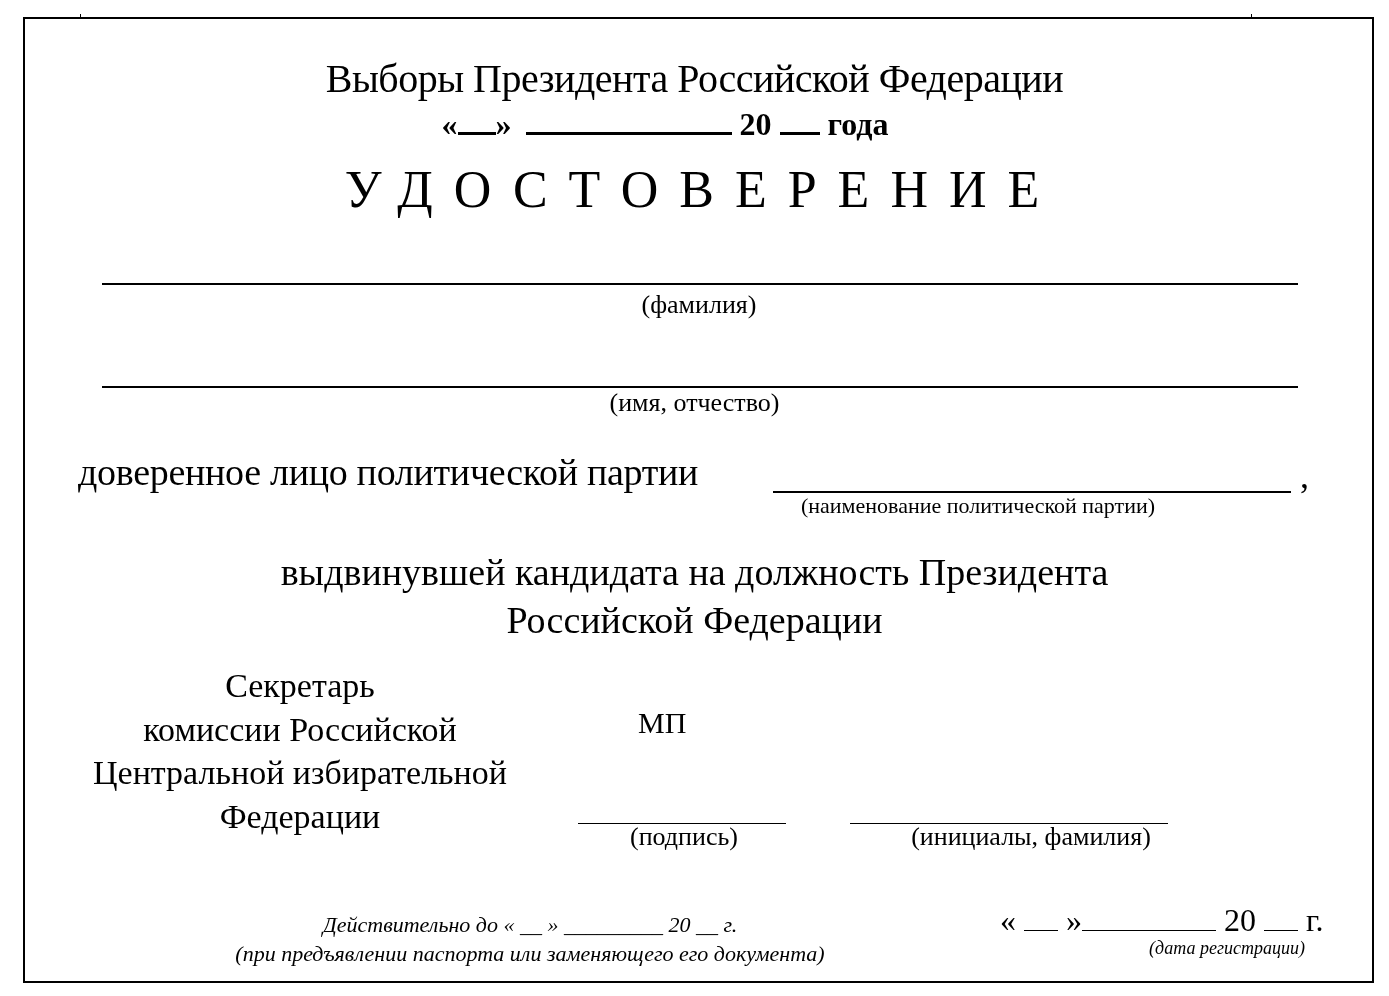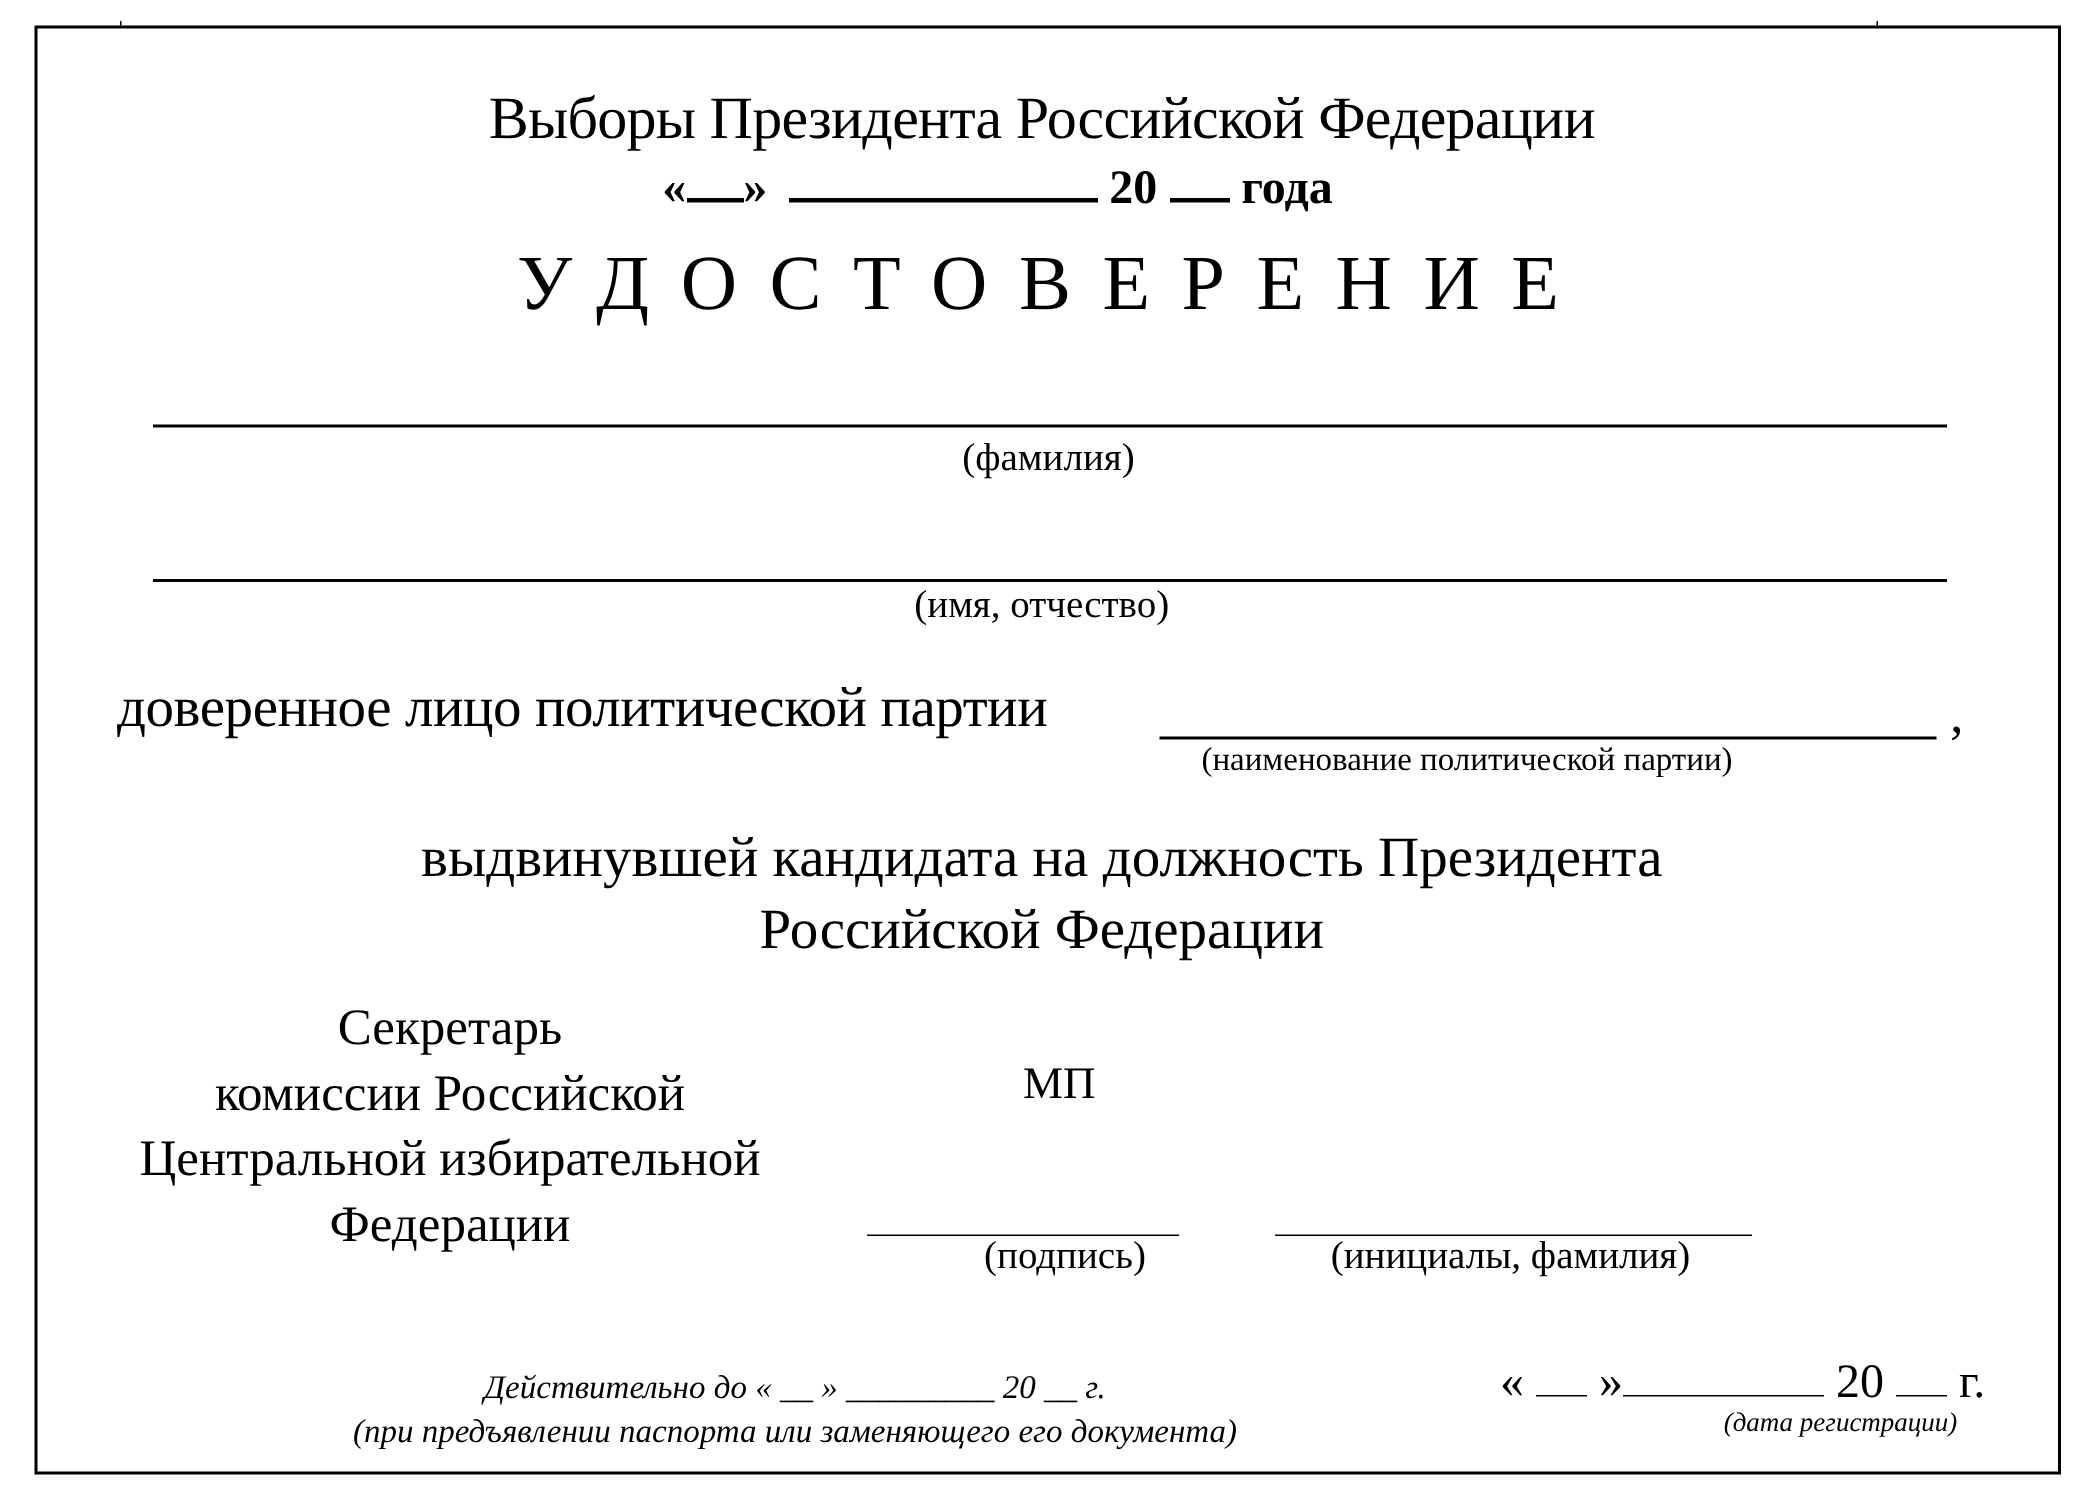--- a/index.html
+++ b/index.html
@@ -24,7 +24,7 @@
   .nominated { left:0; width:1389px; top:548px; font-size:38px; text-align:center; line-height:48px; }
   .secretary { left:55px; width:490px; top:664px; font-size:34px; 
                text-align:center; line-height:43.5px; white-space:normal; }
-  .mp { left:638px; top:706px; font-size:30px;margin-left:44px; }
+  .mp { left:638px; top:706px; font-size:30px; }
   .sig-cap { top:822px; font-size:26px; text-align:center; }
   .valid { left:190px; width:680px; top:910px; font-size:22px; font-style:italic;
            text-align:center; line-height:29px; white-space:normal; }

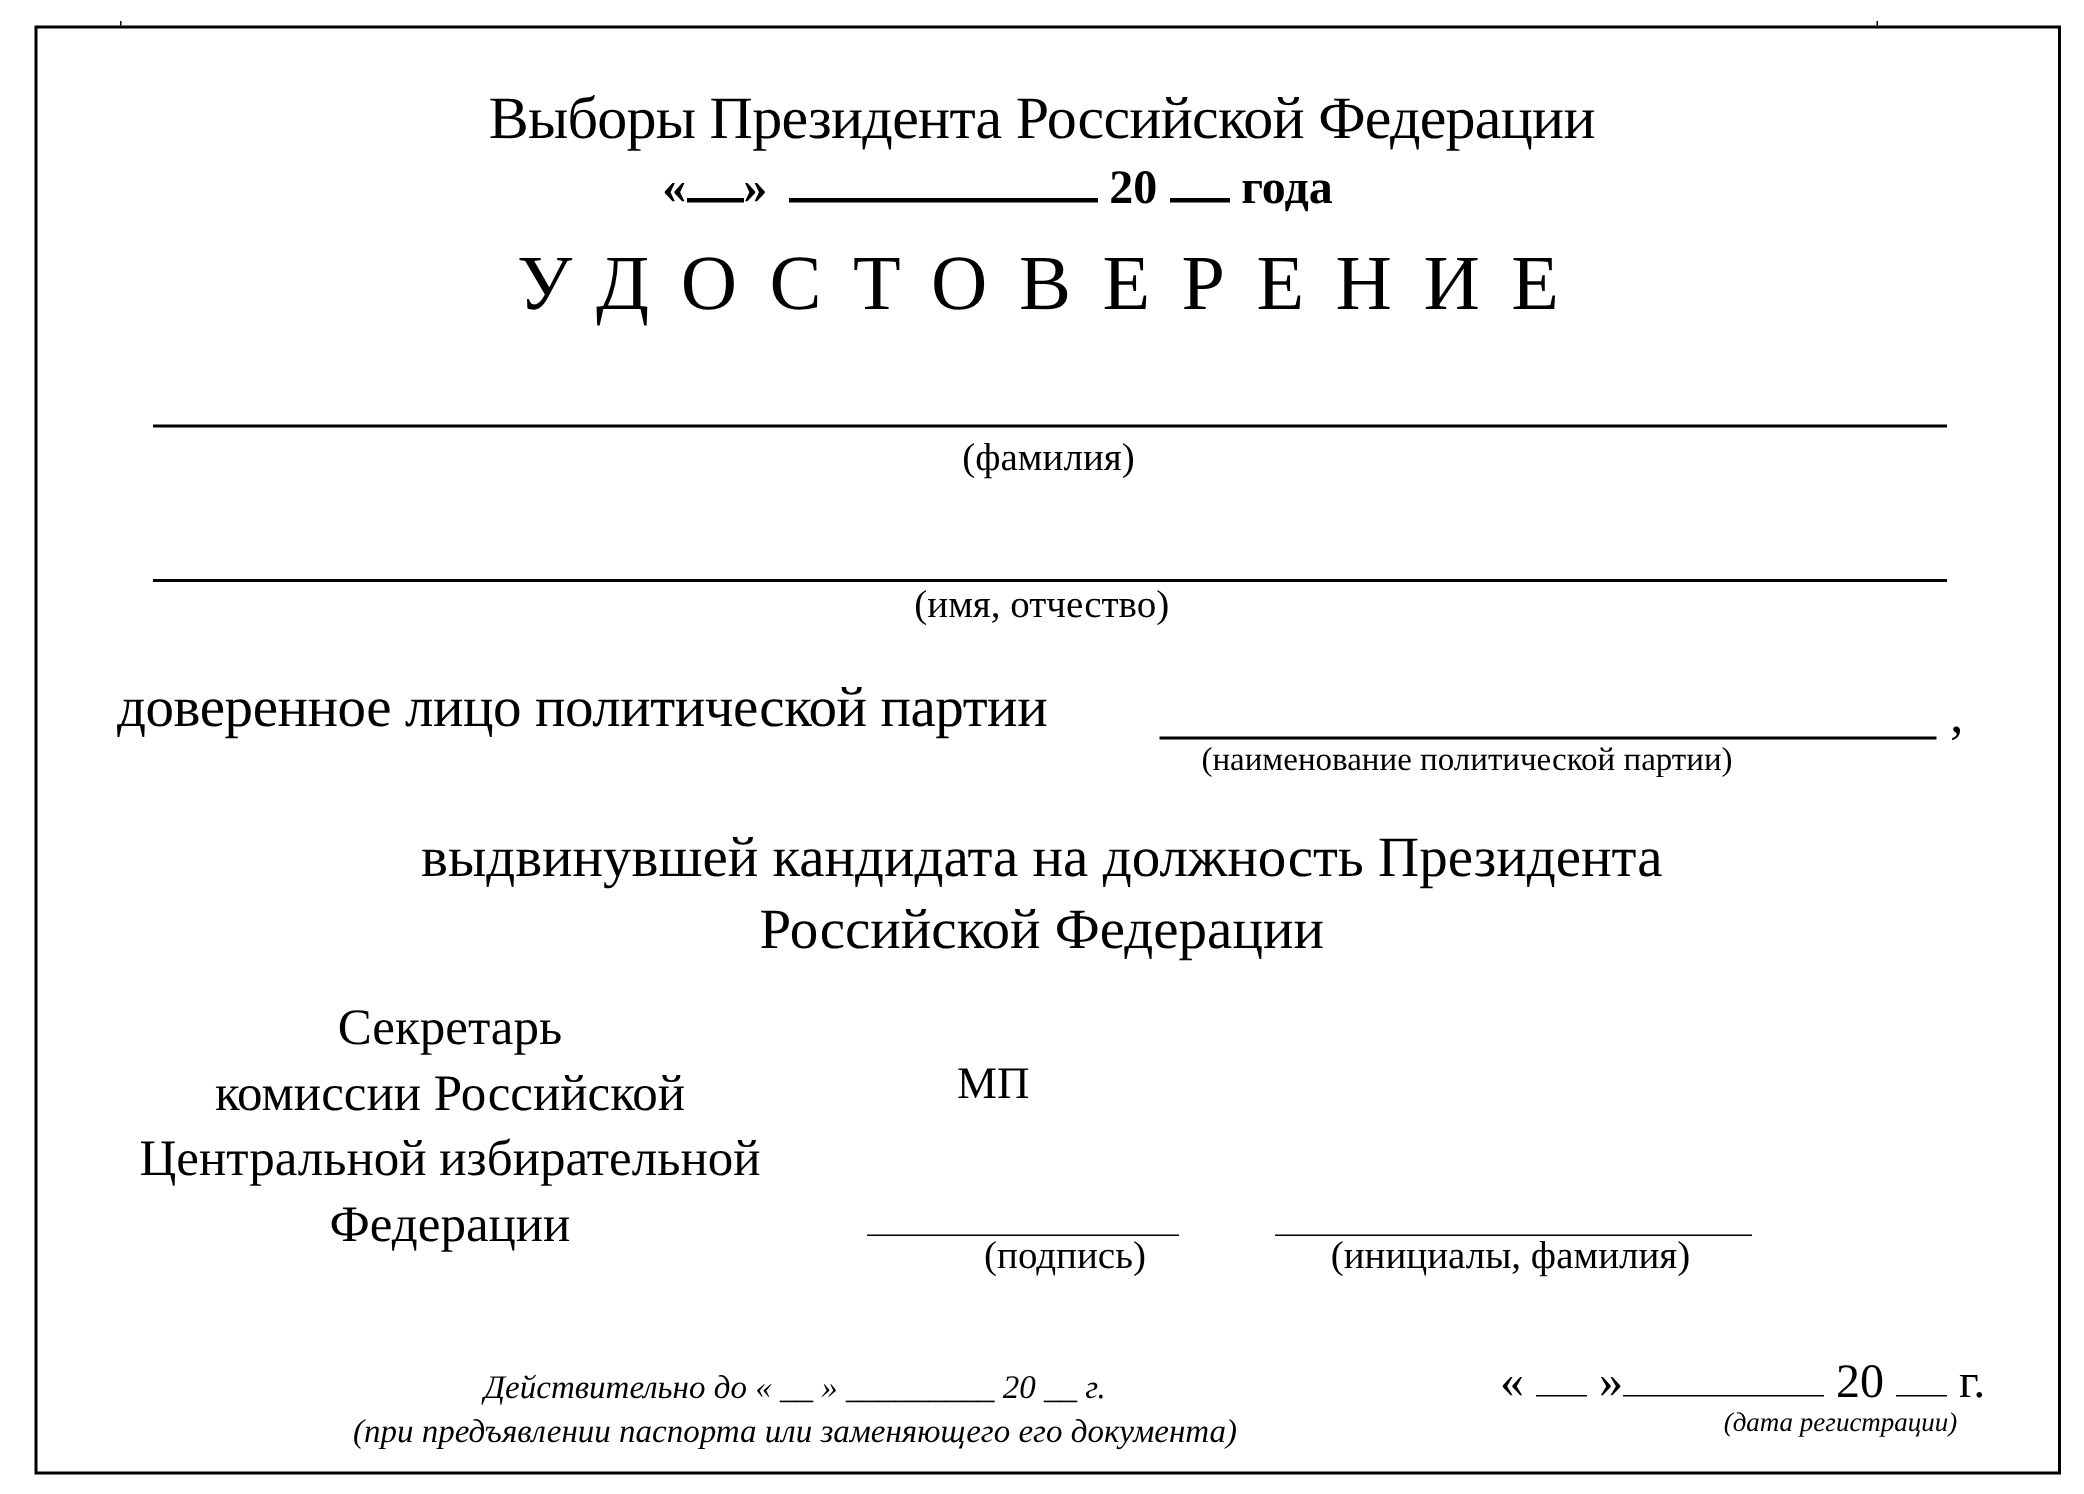--- a/index.html
+++ b/index.html
@@ -76,7 +76,7 @@
 <div class="abs mp">МП</div>
 
 <div class="line" style="left:578px;top:823px;width:208px;height:1px;"></div>
-<div class="abs sig-cap" style="left:612px;width:196px;text-align:center;">(подпись)</div>
+<div class="abs sig-cap" style="left:586px;width:196px;text-align:center;">(подпись)</div>
 
 <div class="line" style="left:850px;top:823px;width:318px;height:1px;"></div>
 <div class="abs sig-cap" style="left:854px;width:306px;">(инициалы, фамилия)</div>

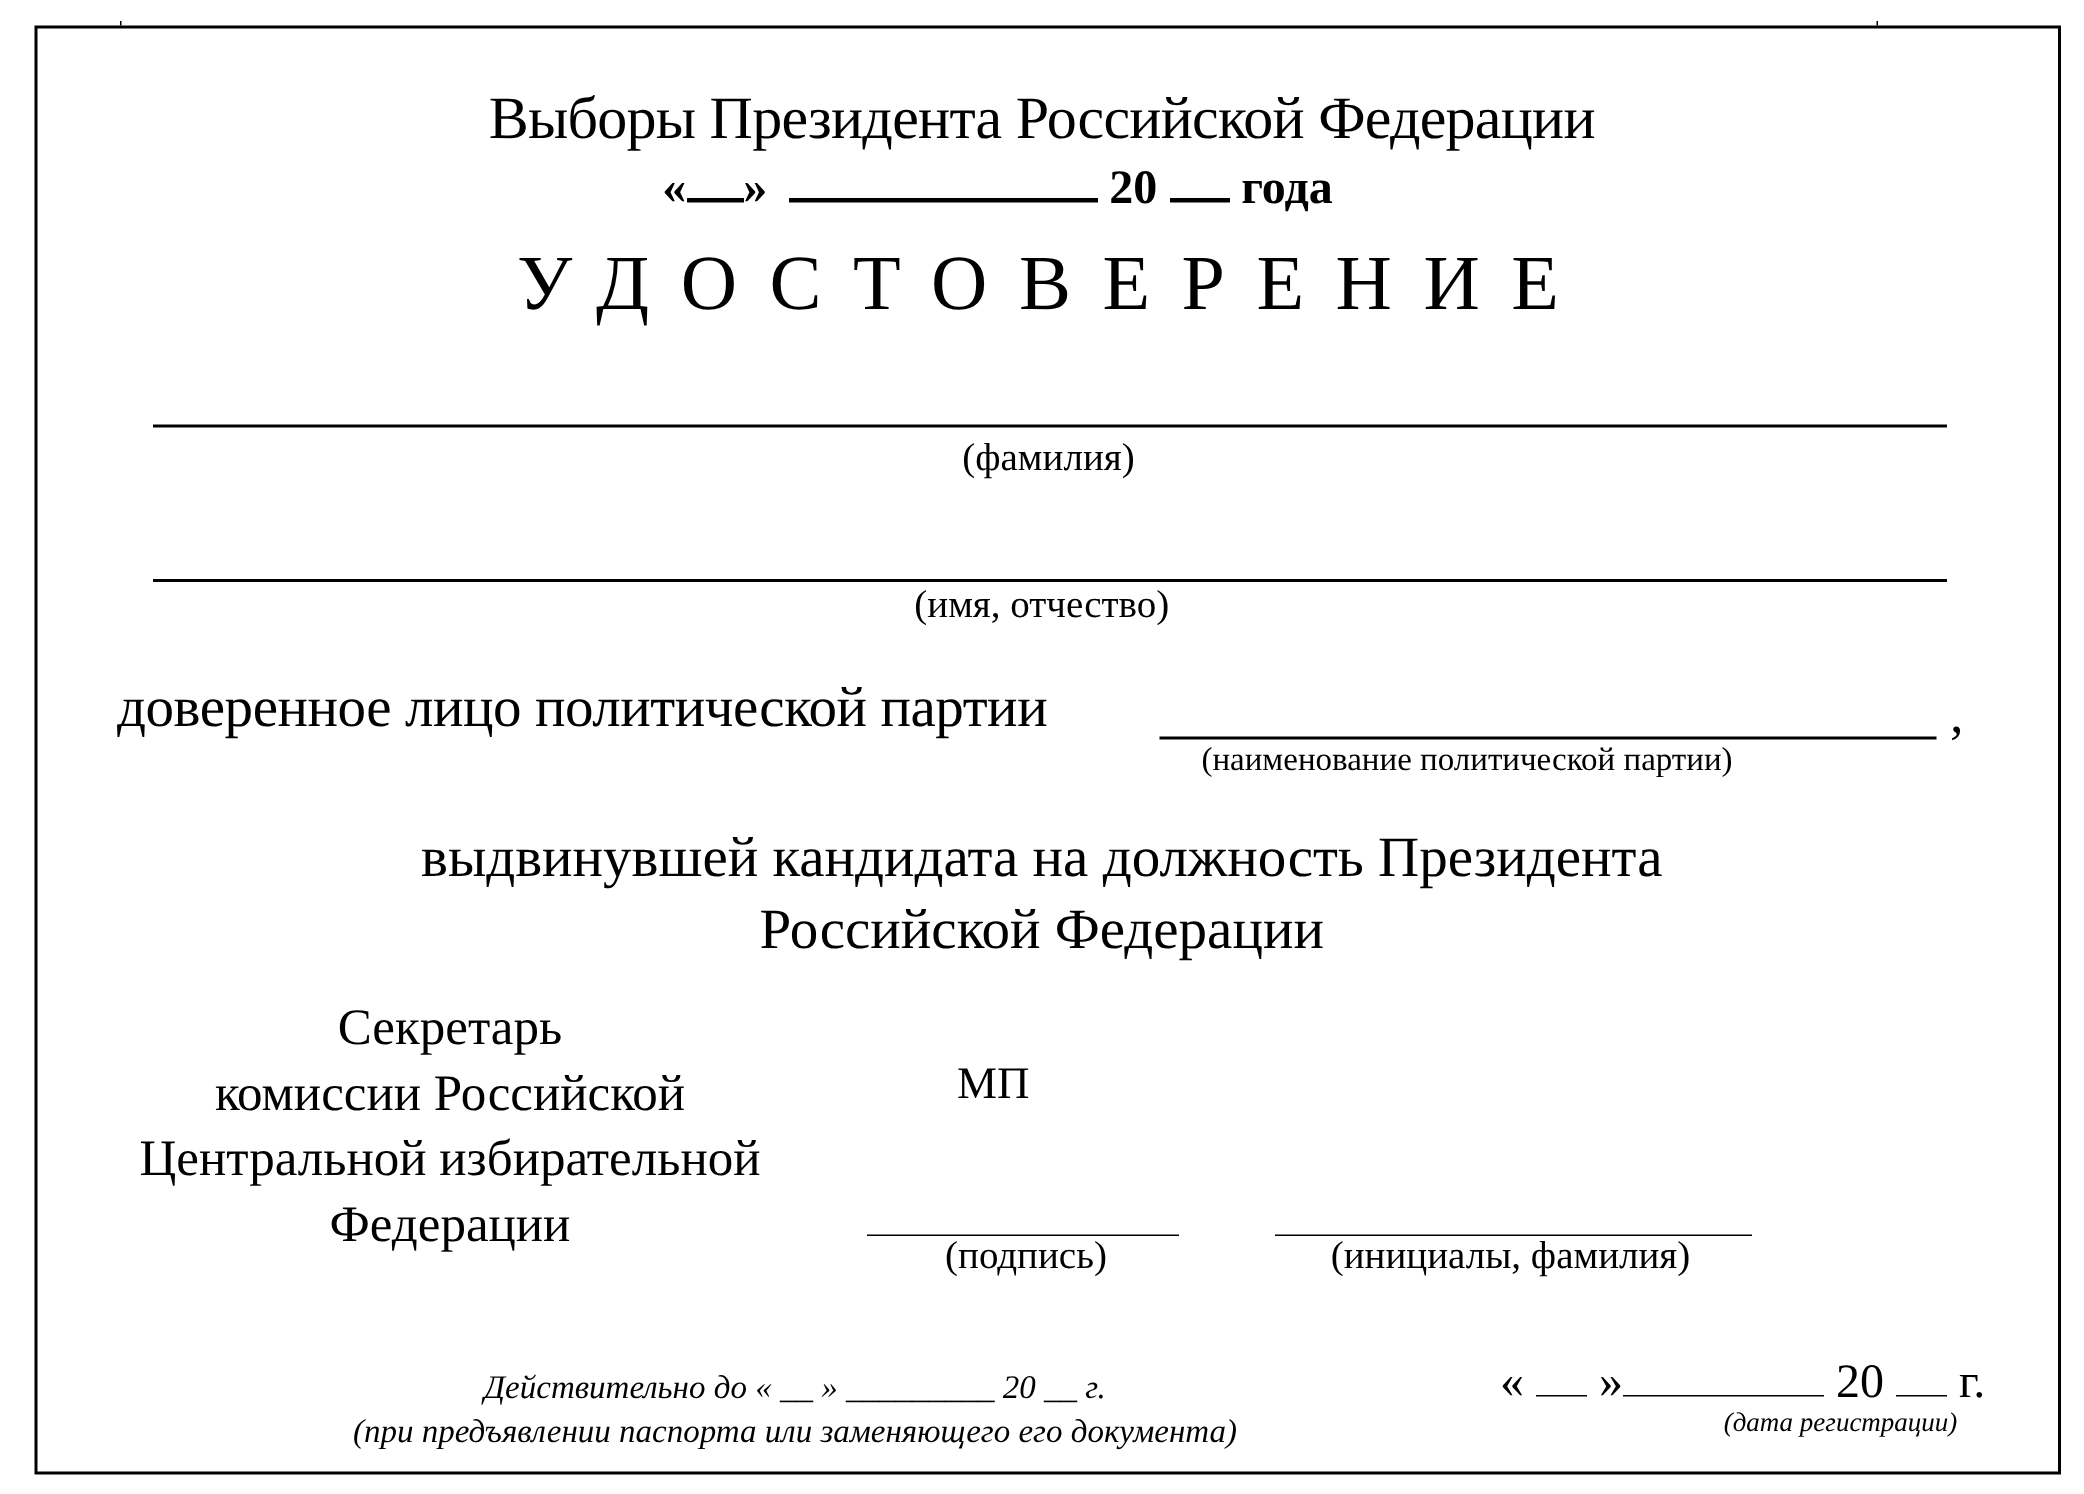--- a/index.html
+++ b/index.html
@@ -79,7 +79,7 @@
 <div class="abs sig-cap" style="left:586px;width:196px;text-align:center;">(подпись)</div>
 
 <div class="line" style="left:850px;top:823px;width:318px;height:1px;"></div>
-<div class="abs sig-cap" style="left:854px;width:306px;">(инициалы, фамилия)</div>
+<div class="abs sig-cap" style="left:878px;width:306px;">(инициалы, фамилия)</div>
 
 <div class="abs valid">
   <div>Действительно до « __ » _________ 20 __ г.</div>

